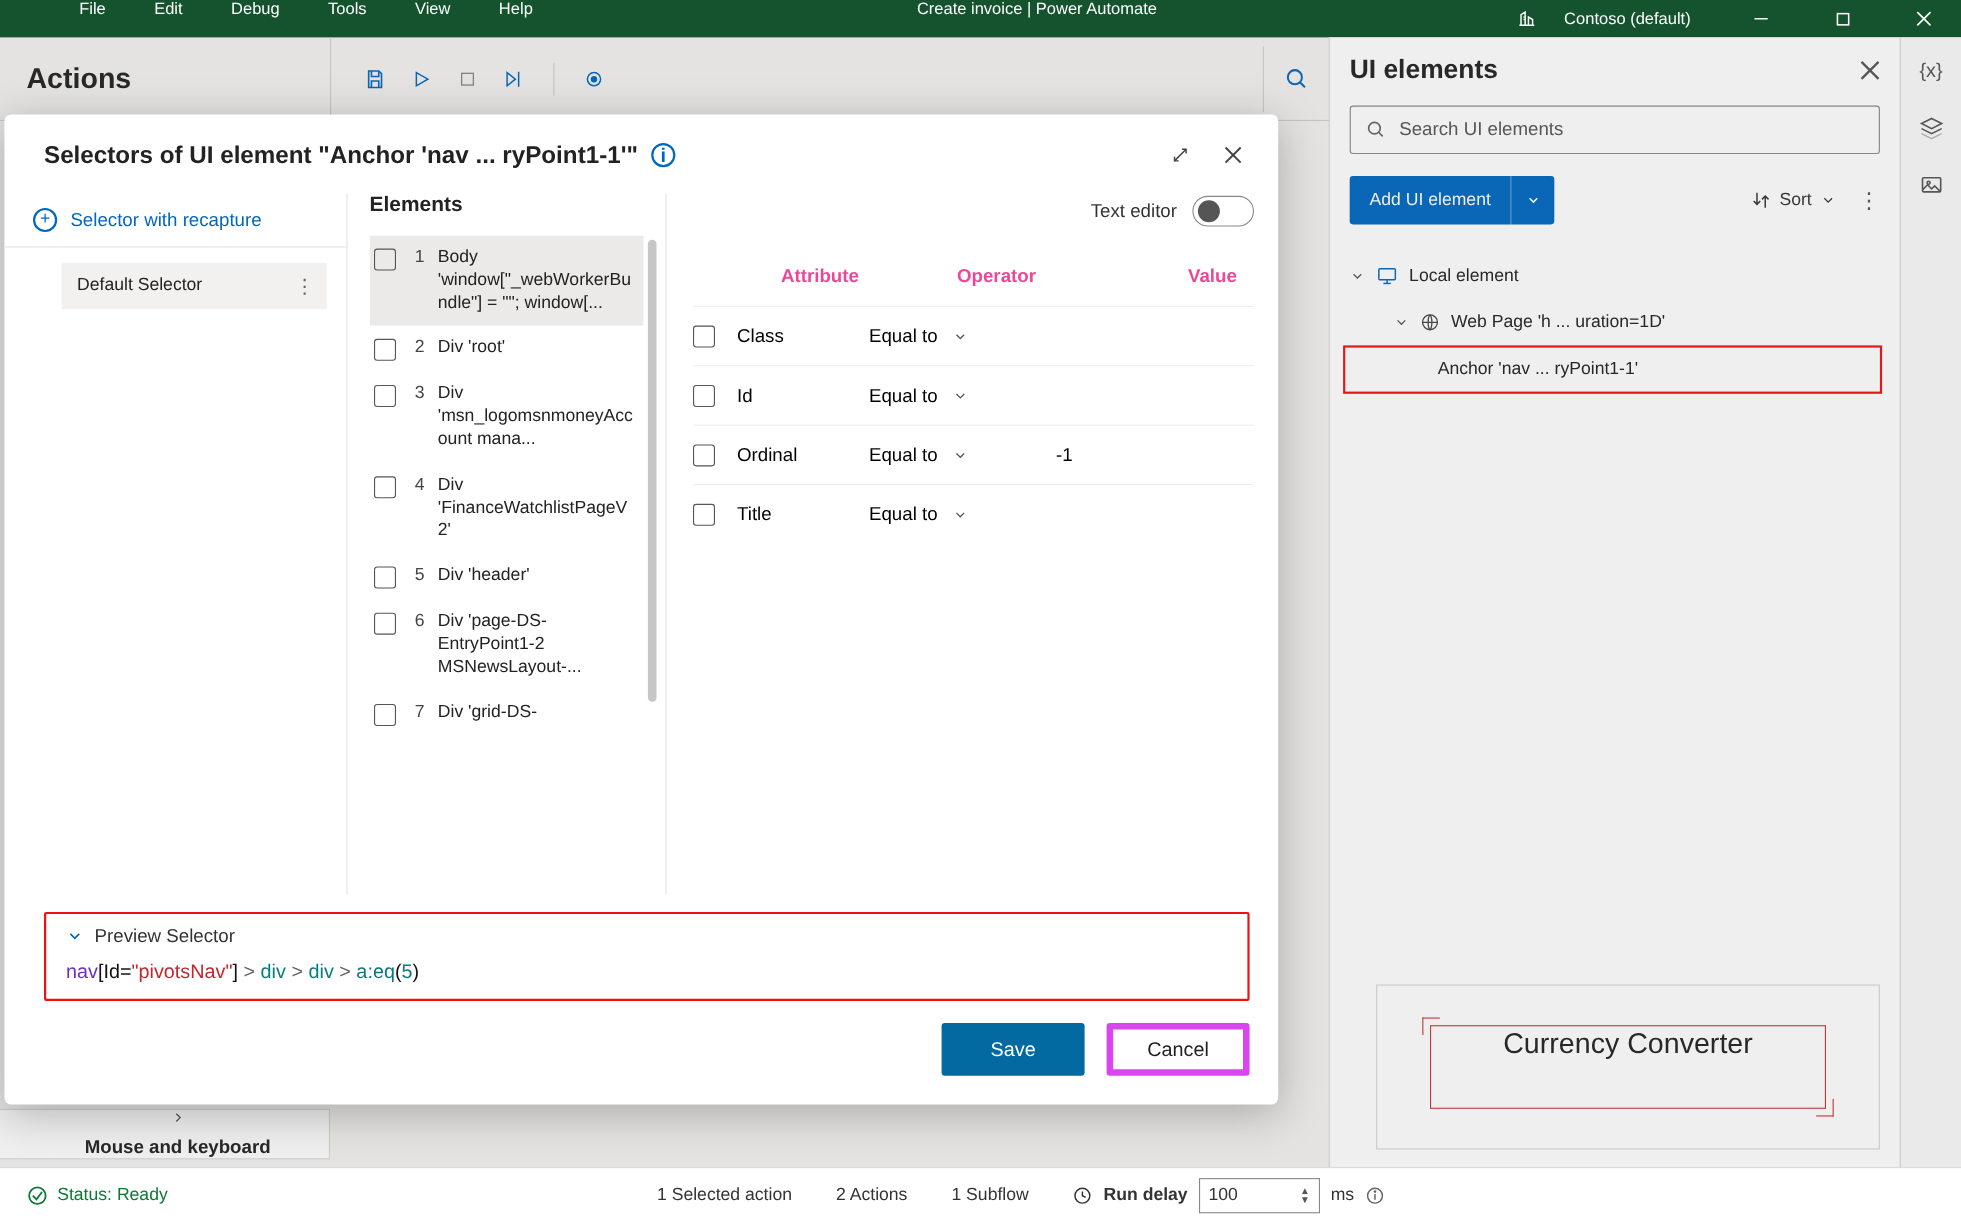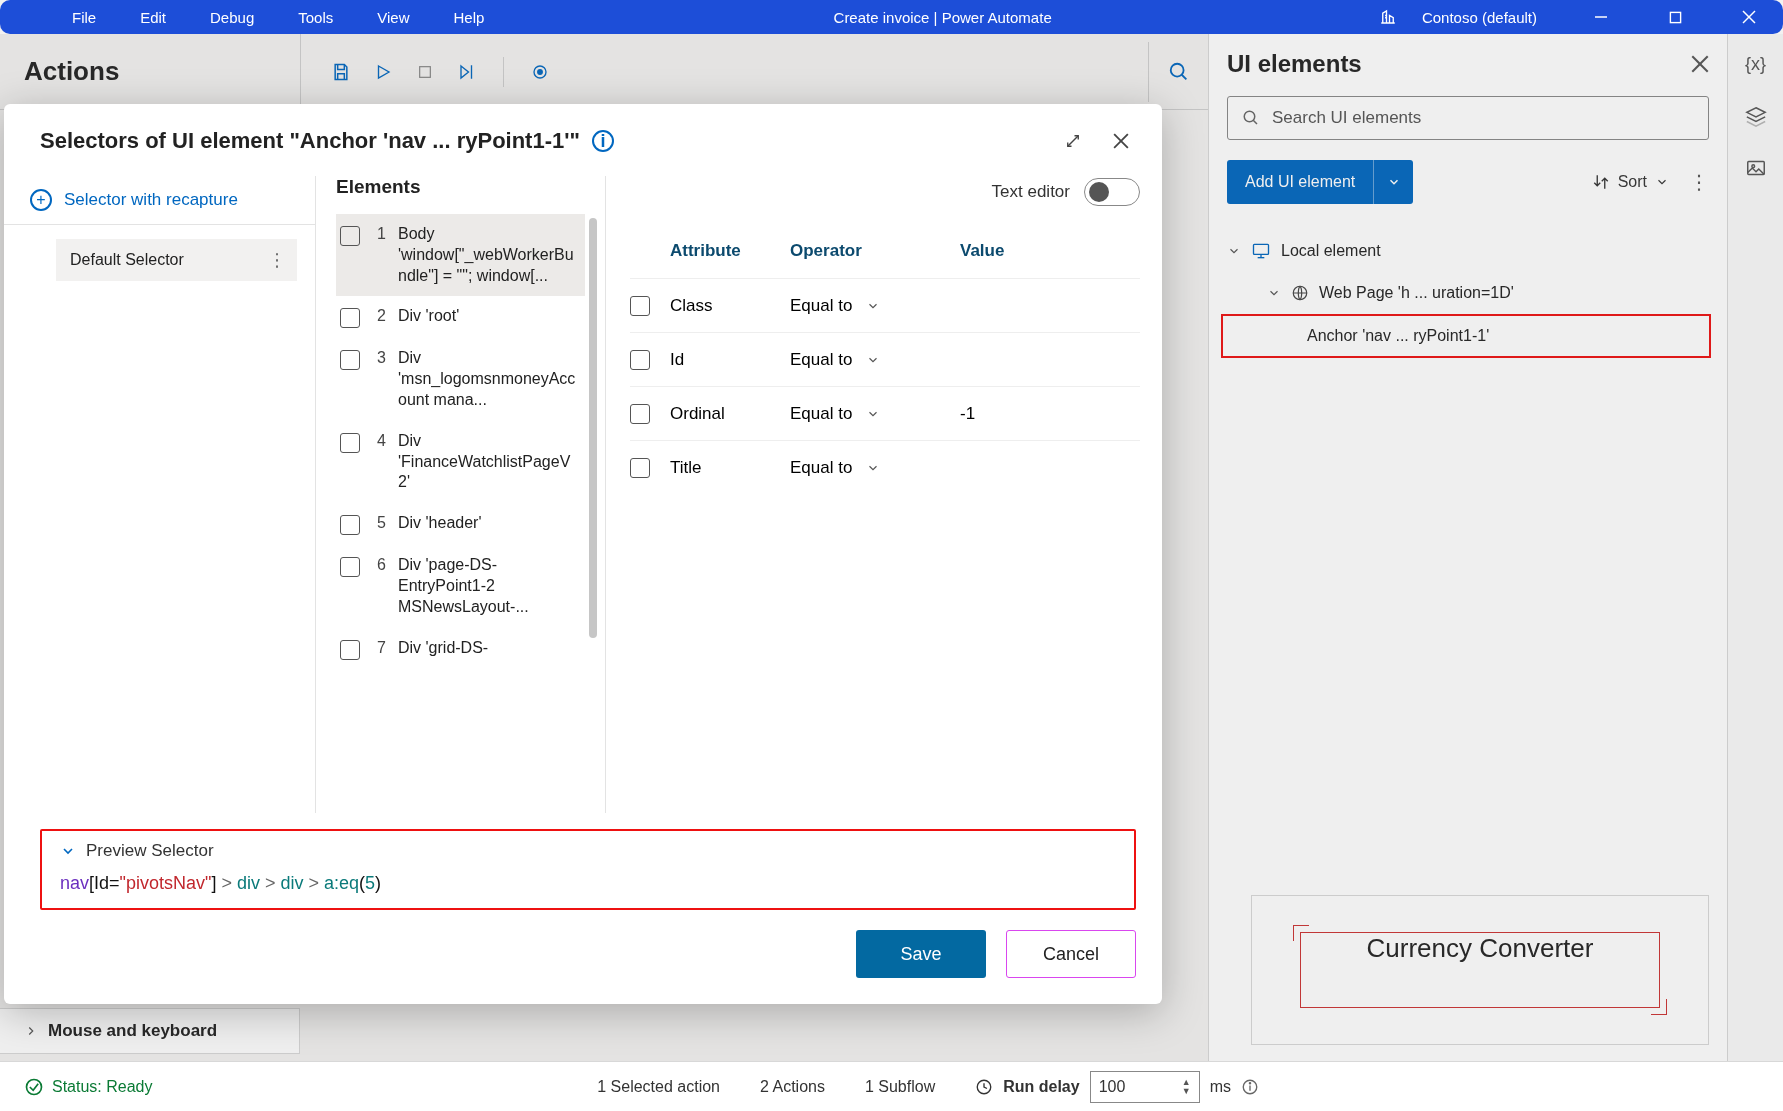--- a/index.html
+++ b/index.html
@@ -7,7 +7,7 @@
   body { background: #f3f2f1; position: relative; }
 
   
-  .titlebar { height: 34px; background: #1d4ed8; color: #fff; display: flex; align-items: center; font-size: 15px; border-radius: 10px; }
+  .titlebar { height: 34px; background: #14532d; color: #fff; display: flex; font-size: 15px; }
   .titlebar .menu { display: flex; gap: 0; padding-left: 50px; }
   .titlebar .menu span { padding: 0 22px; cursor: default; }
   .titlebar .center { flex: 1; text-align: center; }

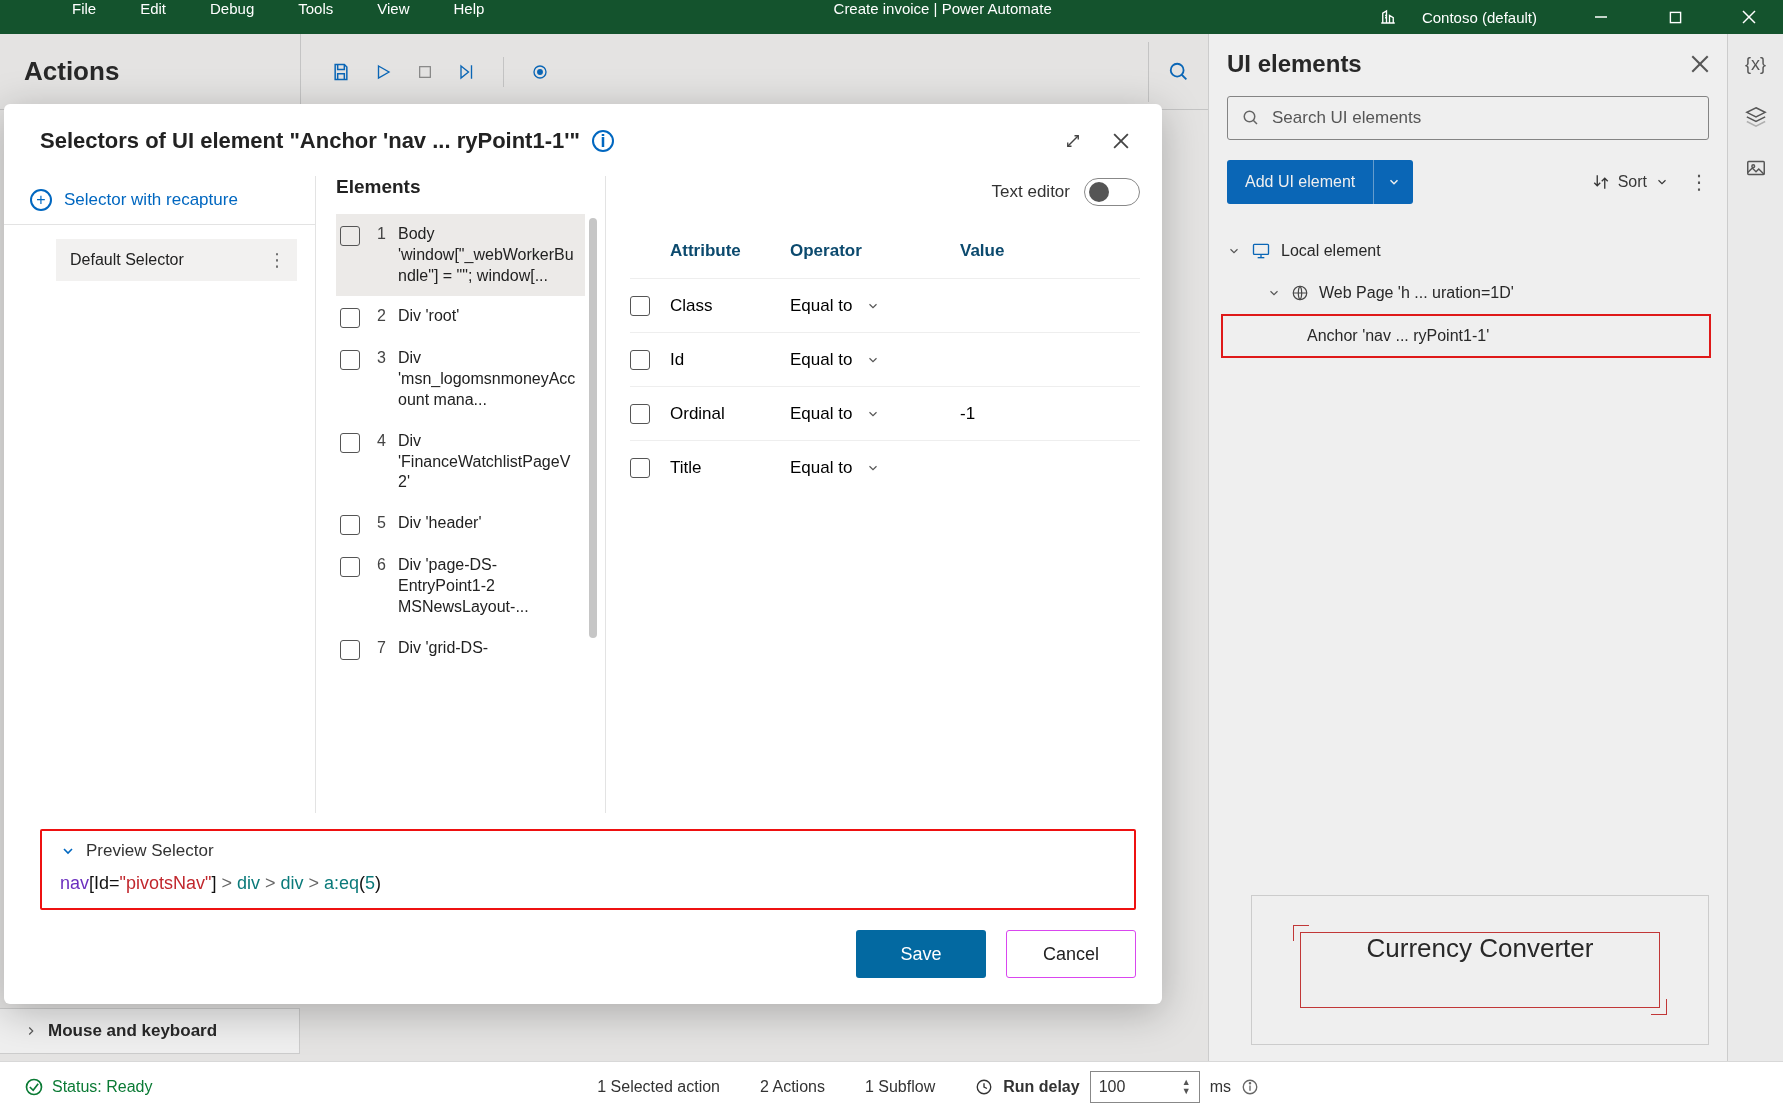--- a/index.html
+++ b/index.html
@@ -93,7 +93,7 @@
   .toggle .knob { width:20px; height:20px; background:#555; border-radius:50%; position:absolute; left:4px; top:3px; }
   .tbl { margin-top: 18px; }
   .tbl .hdr, .tbl .rw { display:grid; grid-template-columns: 40px 120px 170px 1fr; align-items:center; height:54px; font-size:17px; }
-  .tbl .hdr { font-weight:600; color:#0c4a6e; }
+  .tbl .hdr { font-weight:600; color:#ec4899;gap:40px; }
   .tbl .rw { border-top:1px solid #eee; }
   .tbl .cb { width:20px; height:20px; border:1.5px solid #555; border-radius:3px;}
   .tbl .op { display:flex; align-items:center; gap:14px; }

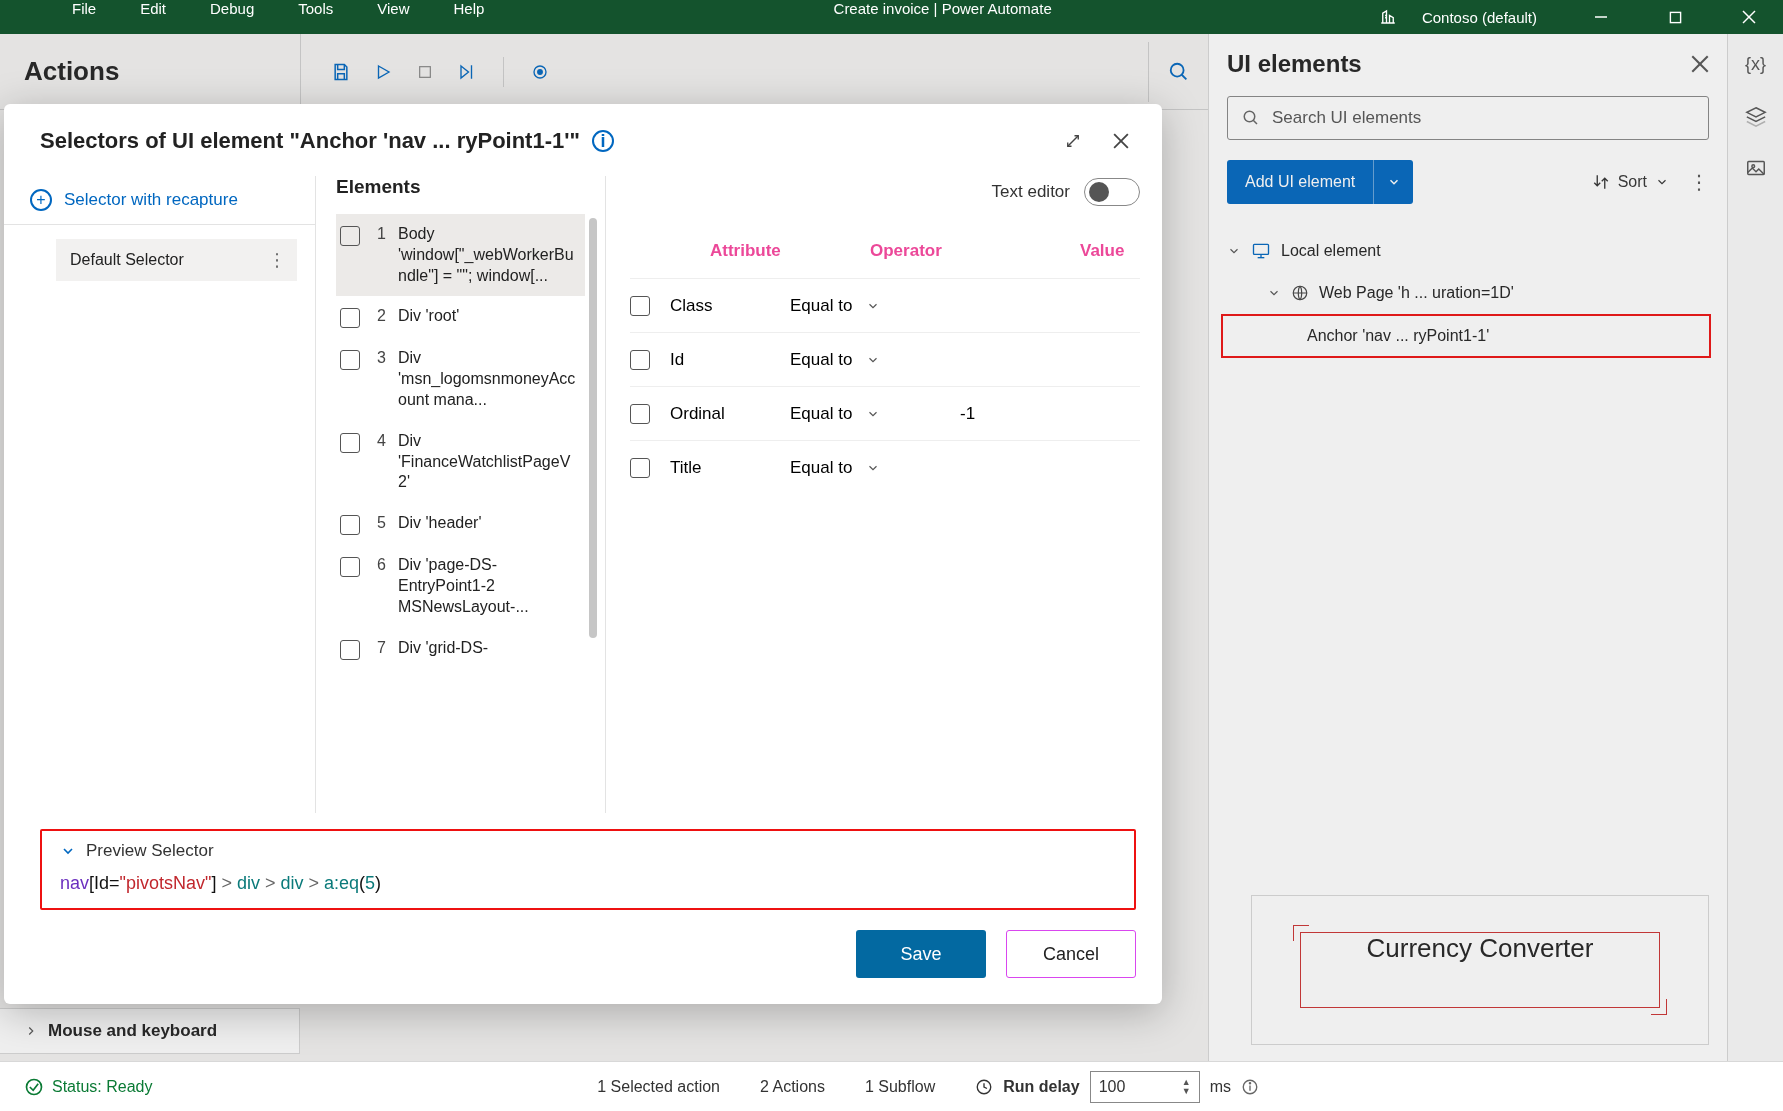--- a/index.html
+++ b/index.html
@@ -106,7 +106,7 @@
   .dlg-foot { display:flex; justify-content:flex-end; gap:20px; padding: 20px 26px 26px 0; }
   .btn { height:48px; min-width:130px; border-radius:3px; display:flex; align-items:center; justify-content:center; font-size:18px; }
   .btn.primary { background:#0369a1; color:#fff; }
-  .btn.secondary { background:#fff; border:1px solid #d946ef; color:#222;text-align:center; }
+  .btn.secondary { background:#fff; border:6px solid #d946ef; color:#222;text-align:center; }
   svg { display:block; }
 </style>
 </head>

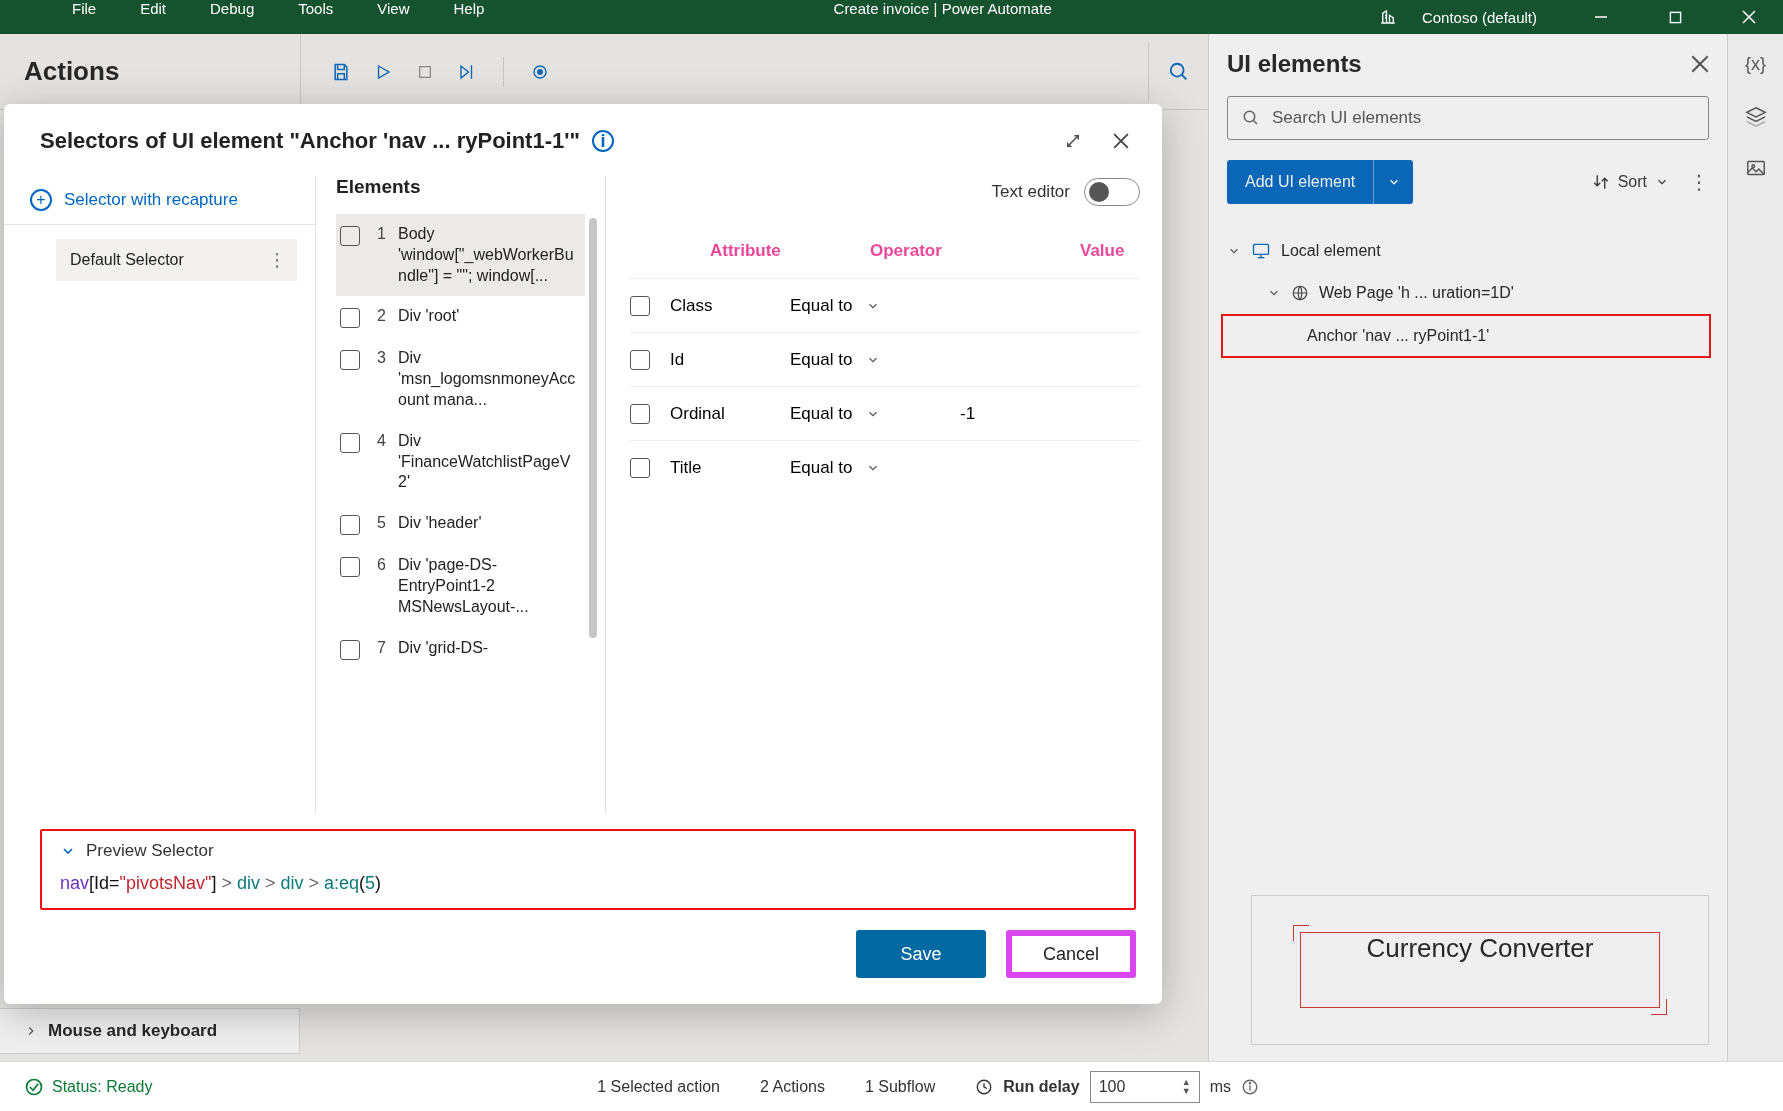--- a/index.html
+++ b/index.html
@@ -52,7 +52,7 @@
   .rail { position:absolute; top:34px; right:0; bottom:50px; width:56px; background:#fafafa; border-left:1px solid #d8d8d8; display:flex; flex-direction:column; align-items:center; padding-top:20px; gap:30px; color:#555; font-size:18px; }
 
   
-  .mk-row { position:absolute; left:0; top:1008px; width:300px; height:46px; display:flex; align-items:center; gap:10px; padding-left:24px; color:#222; font-size:17px; border-top:1px solid #d8d8d8; border-bottom:1px solid #d8d8d8; border-right:1px solid #d8d8d8; background:#fff;}
+  .mk-row { position:absolute; left:0; top:1008px; width:300px; height:46px; display:flex; align-items:center; gap:10px; padding-left:24px; color:#222; font-size:17px; border-top:1px solid #d8d8d8; border-bottom:1px solid #d8d8d8; border-right:1px solid #d8d8d8; background:#fff;flex-direction:column;}
   
   
   .status { position:absolute; left:0; right:0; bottom:0; height:50px; background:#fff; border-top:1px solid #d8d8d8; display:flex; align-items:center; padding:0 24px; gap:40px; font-size:16px; color:#333; }

